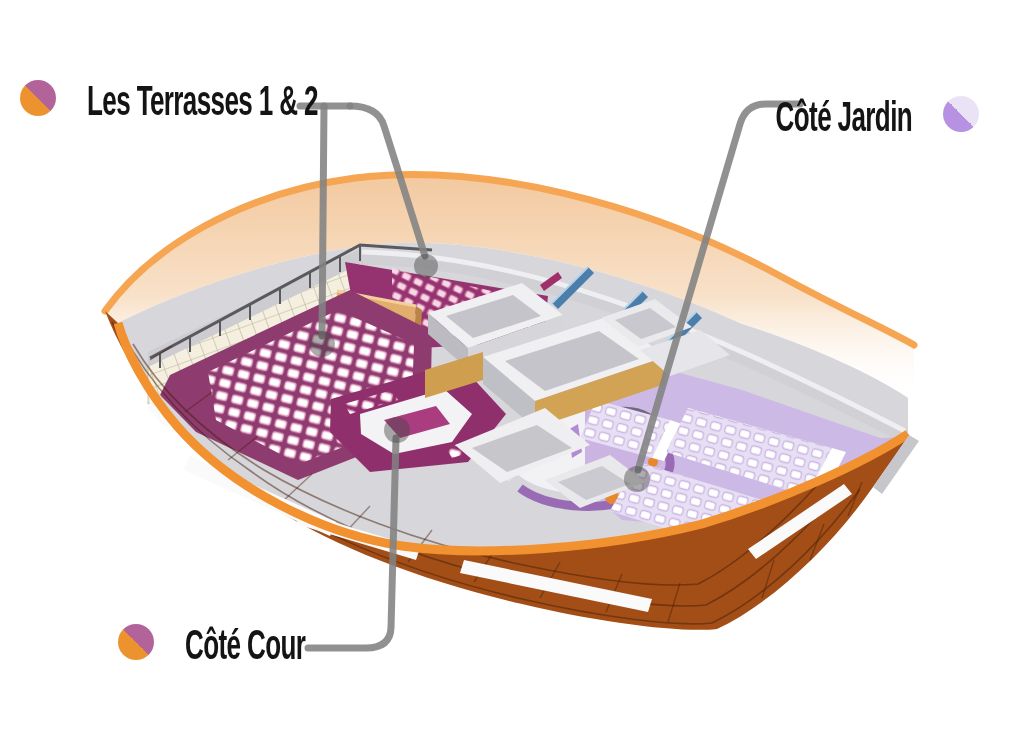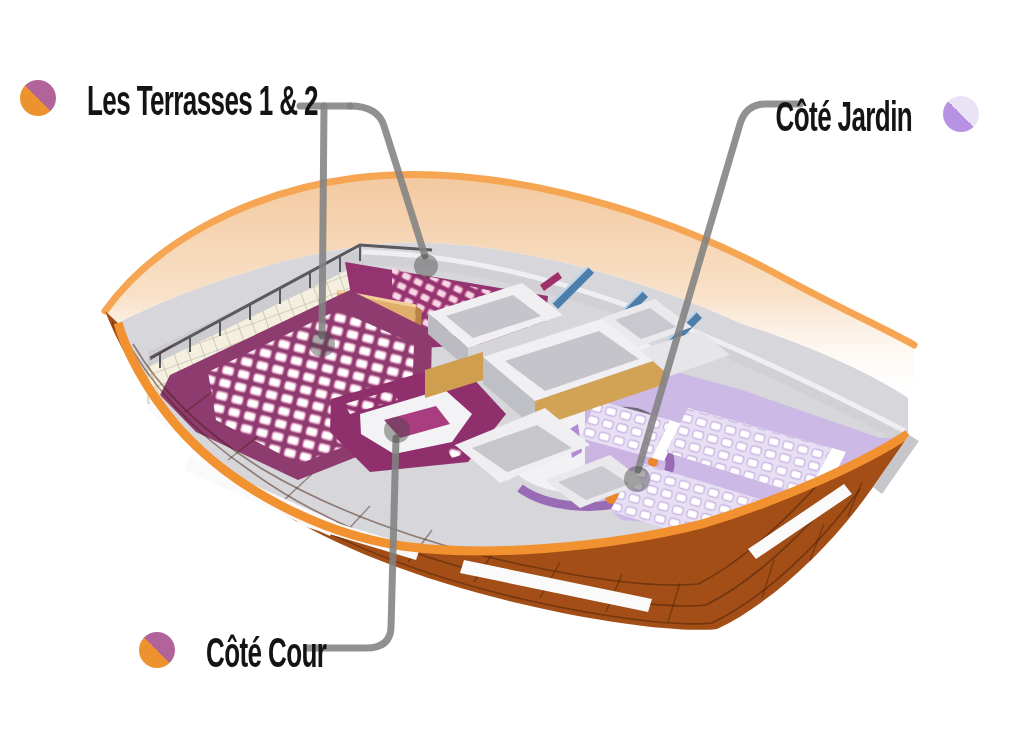--- a/index.html
+++ b/index.html
@@ -15,7 +15,7 @@
   .tone-circle{width:36px;height:36px;border-radius:50%;flex:0 0 auto;}
   #lbl-terrasses{left:20px;top:80px;}
   #lbl-jardin{right:45px;top:96px;}
-  #lbl-cour{left:139px;top:624px;margin-top:8px;}
+  #lbl-cour{left:118px;top:624px;}
 </style>
 </head>
 <body>

